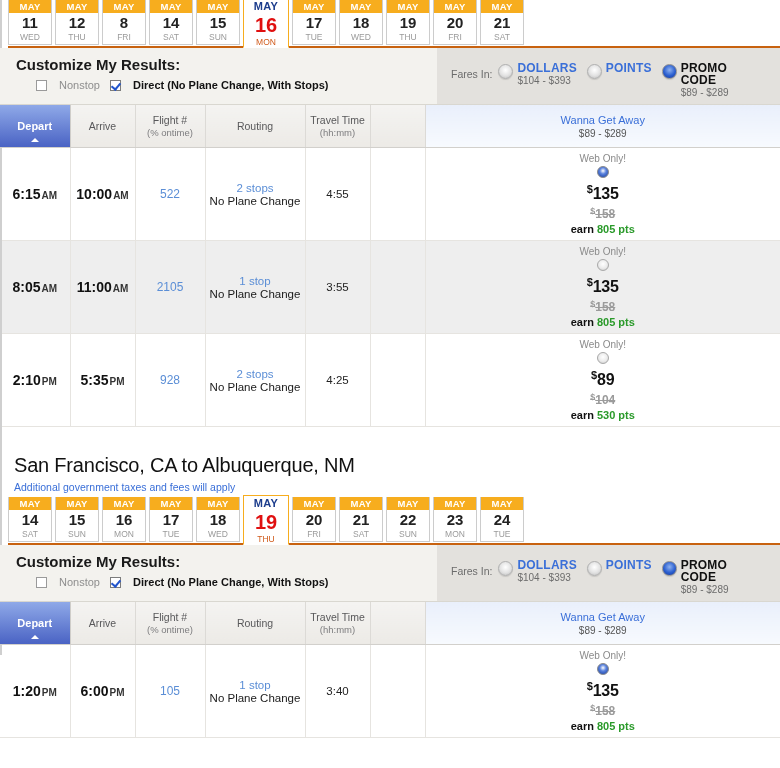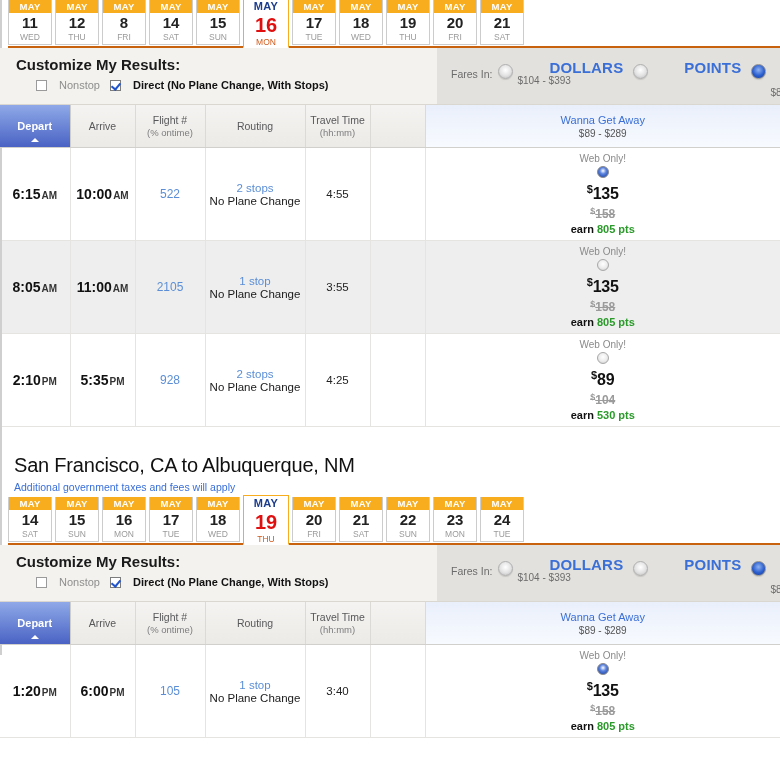--- a/index.html
+++ b/index.html
@@ -68,7 +68,7 @@
     border:1px solid #8f8f8f;
   }
   .flab{line-height:12px;}
-  .flab .lnk{color:#3a6fd8;font-size:15px;font-weight:bold;letter-spacing:.2px;display:block;margin-left:32px;}
+  .flab .lnk{color:#3a6fd8;font-size:12px;font-weight:bold;letter-spacing:.2px;display:block;}
   .flab .lnk.selected{color:#101010;}
   .flab .rng{color:#6c6c6c;font-size:10px;display:block;margin-top:1px;}
 

